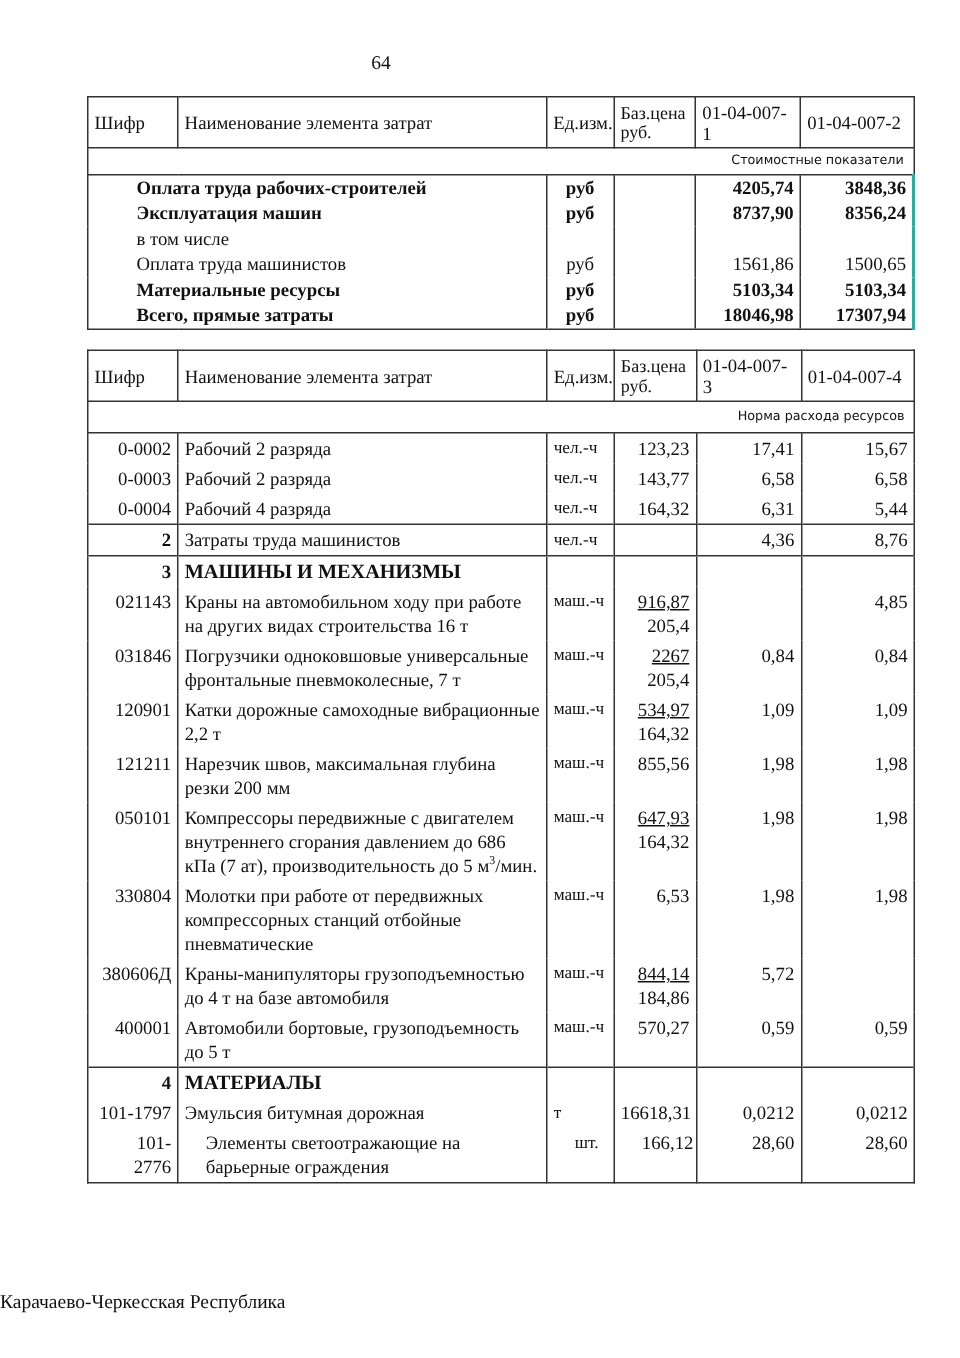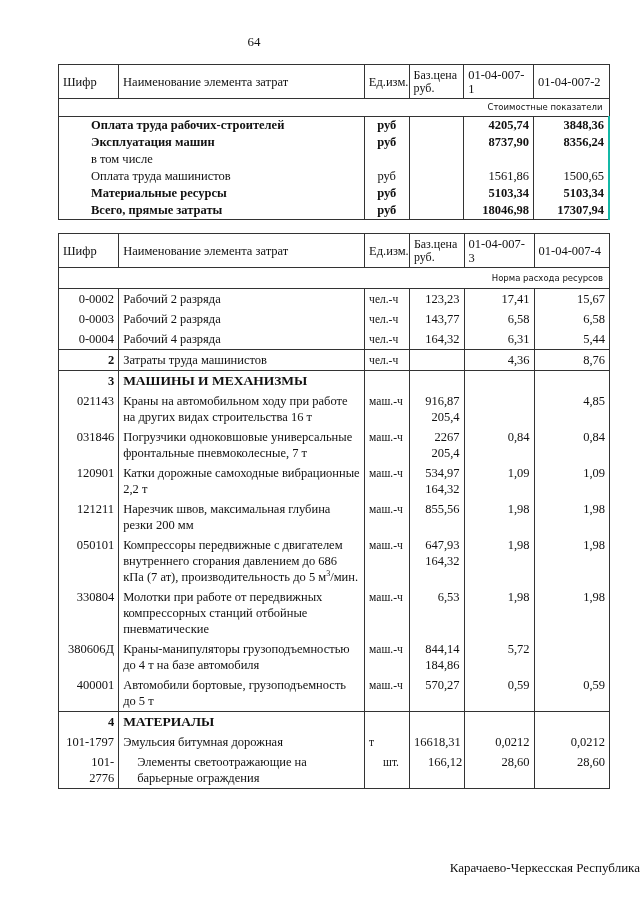--- a/index.html
+++ b/index.html
@@ -28,7 +28,7 @@
   #t2 td.unit { text-align:left; font-size:11.5px; }
   #t2 tr.sep td { border-top:1px solid #333; }
   #t2 tr.last td { border-bottom:1px solid #333;padding-left:18px; }
-  .u { }
+  .u { text-decoration:underline; }
   .footer { position:absolute; top:860px; left:0; width:640px; text-align:right; font-size:13px; }
   sup { font-size:8px; line-height:0; }
 </style>

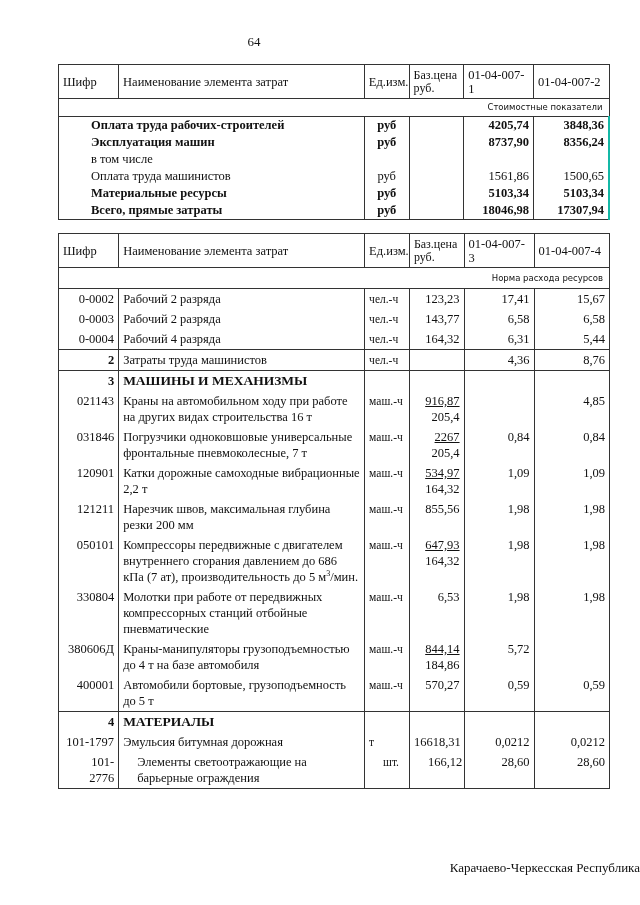--- a/index.html
+++ b/index.html
@@ -29,7 +29,7 @@
   #t2 tr.sep td { border-top:1px solid #333; }
   #t2 tr.last td { border-bottom:1px solid #333;padding-left:18px; }
   .u { text-decoration:underline; }
-  .footer { position:absolute; top:860px; left:0; width:640px; text-align:right; font-size:13px; }
+  .footer { position:absolute; top:860px; left:0; width:640px; text-align:left; font-size:13px; }
   sup { font-size:8px; line-height:0; }
 </style>
 </head>

